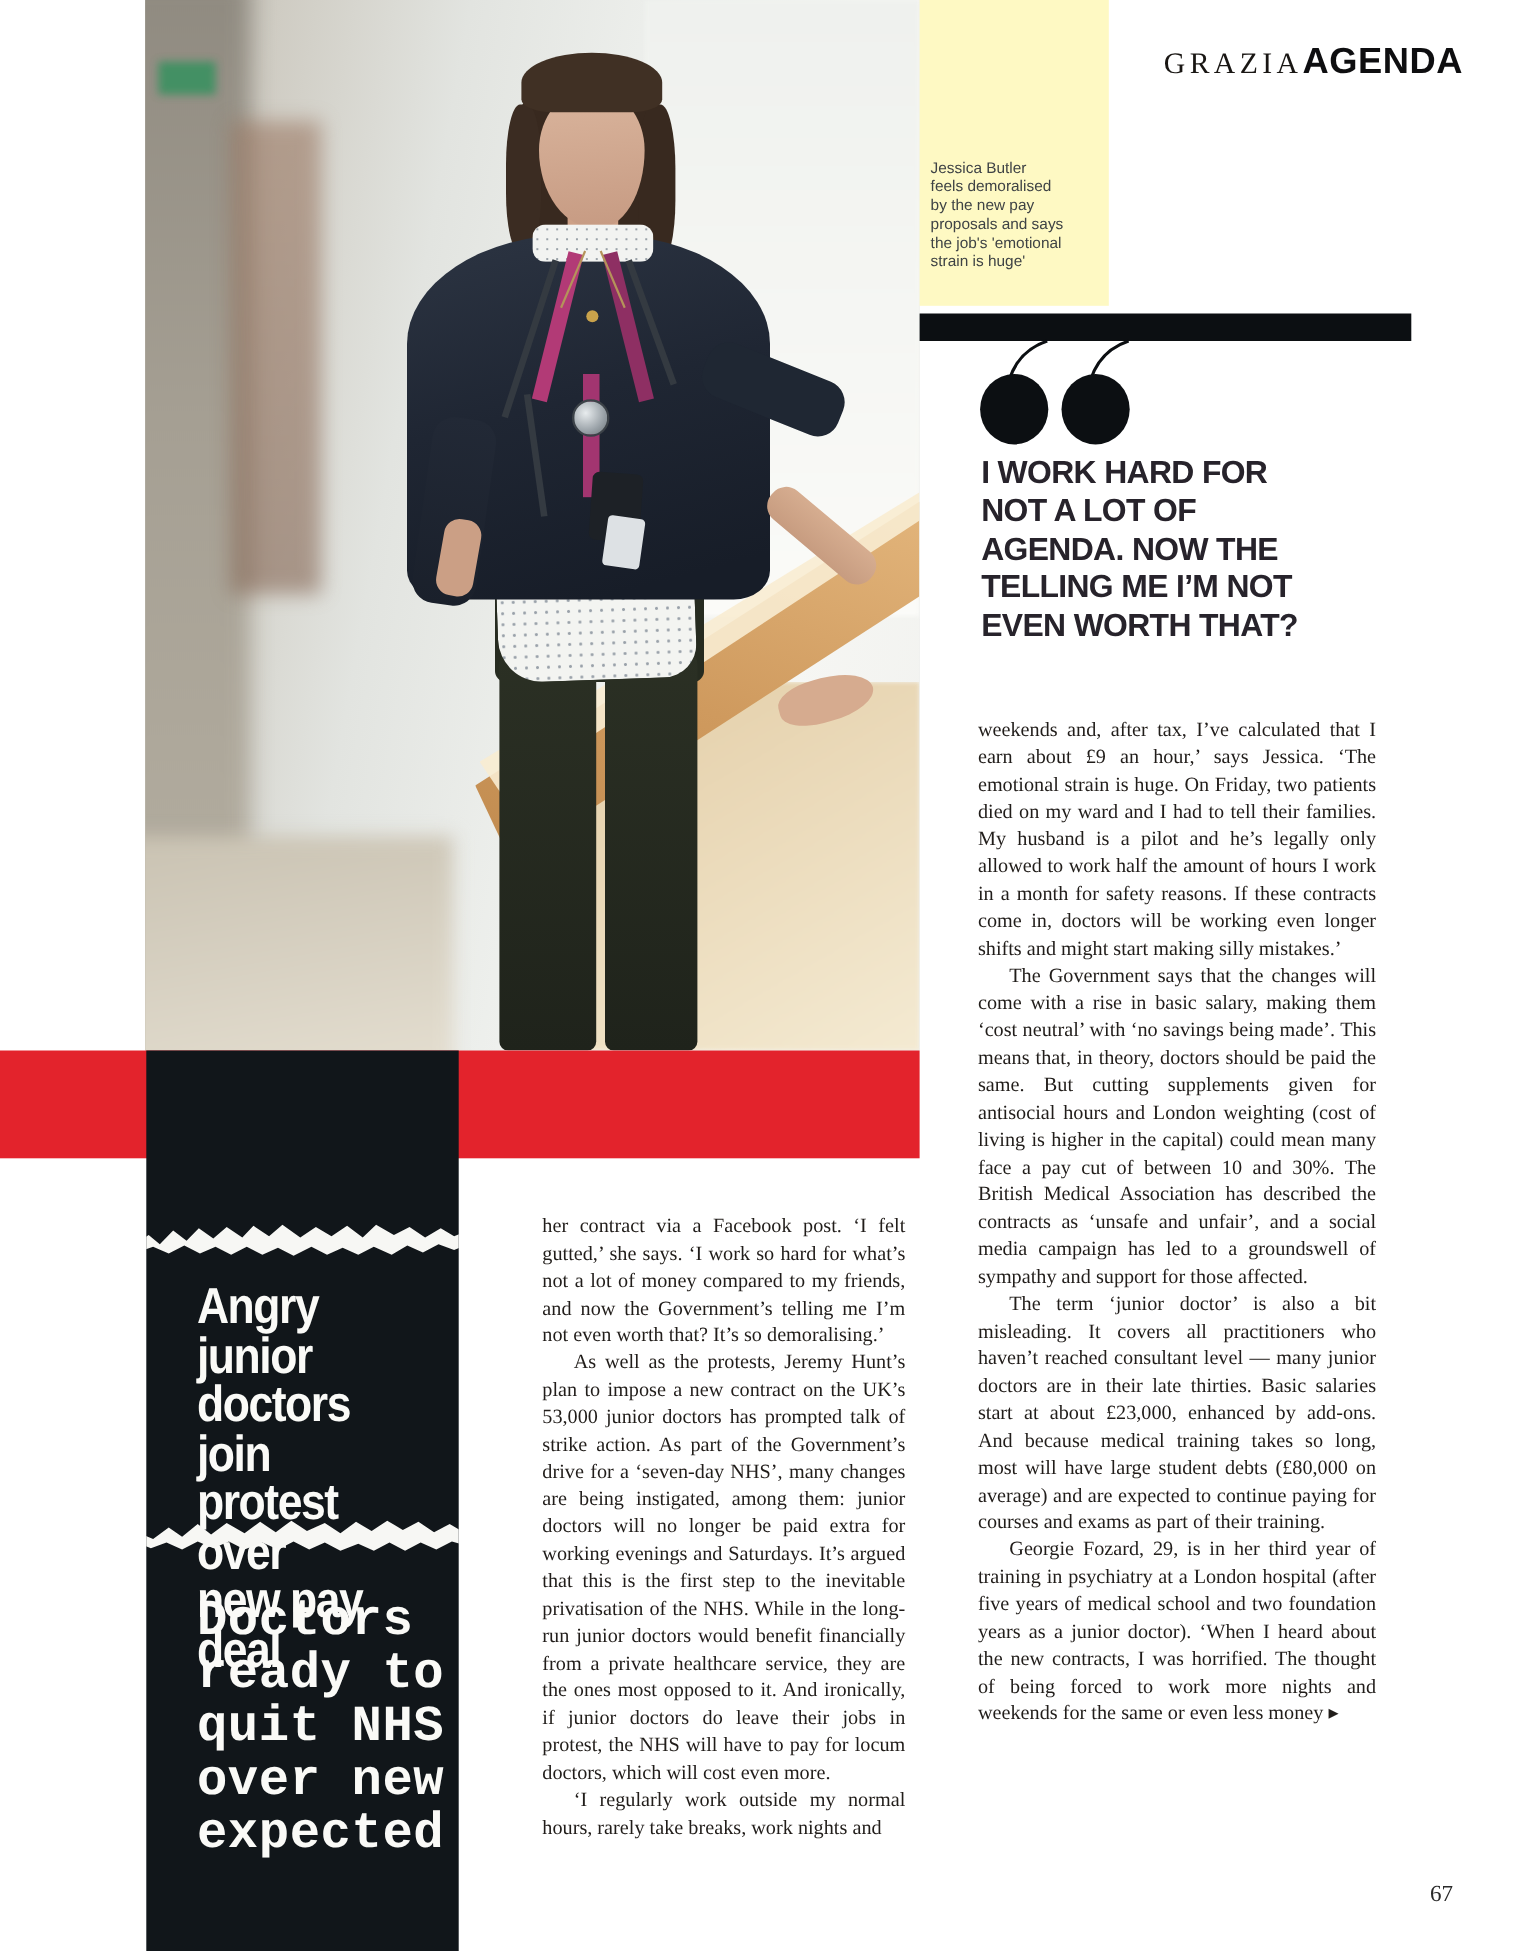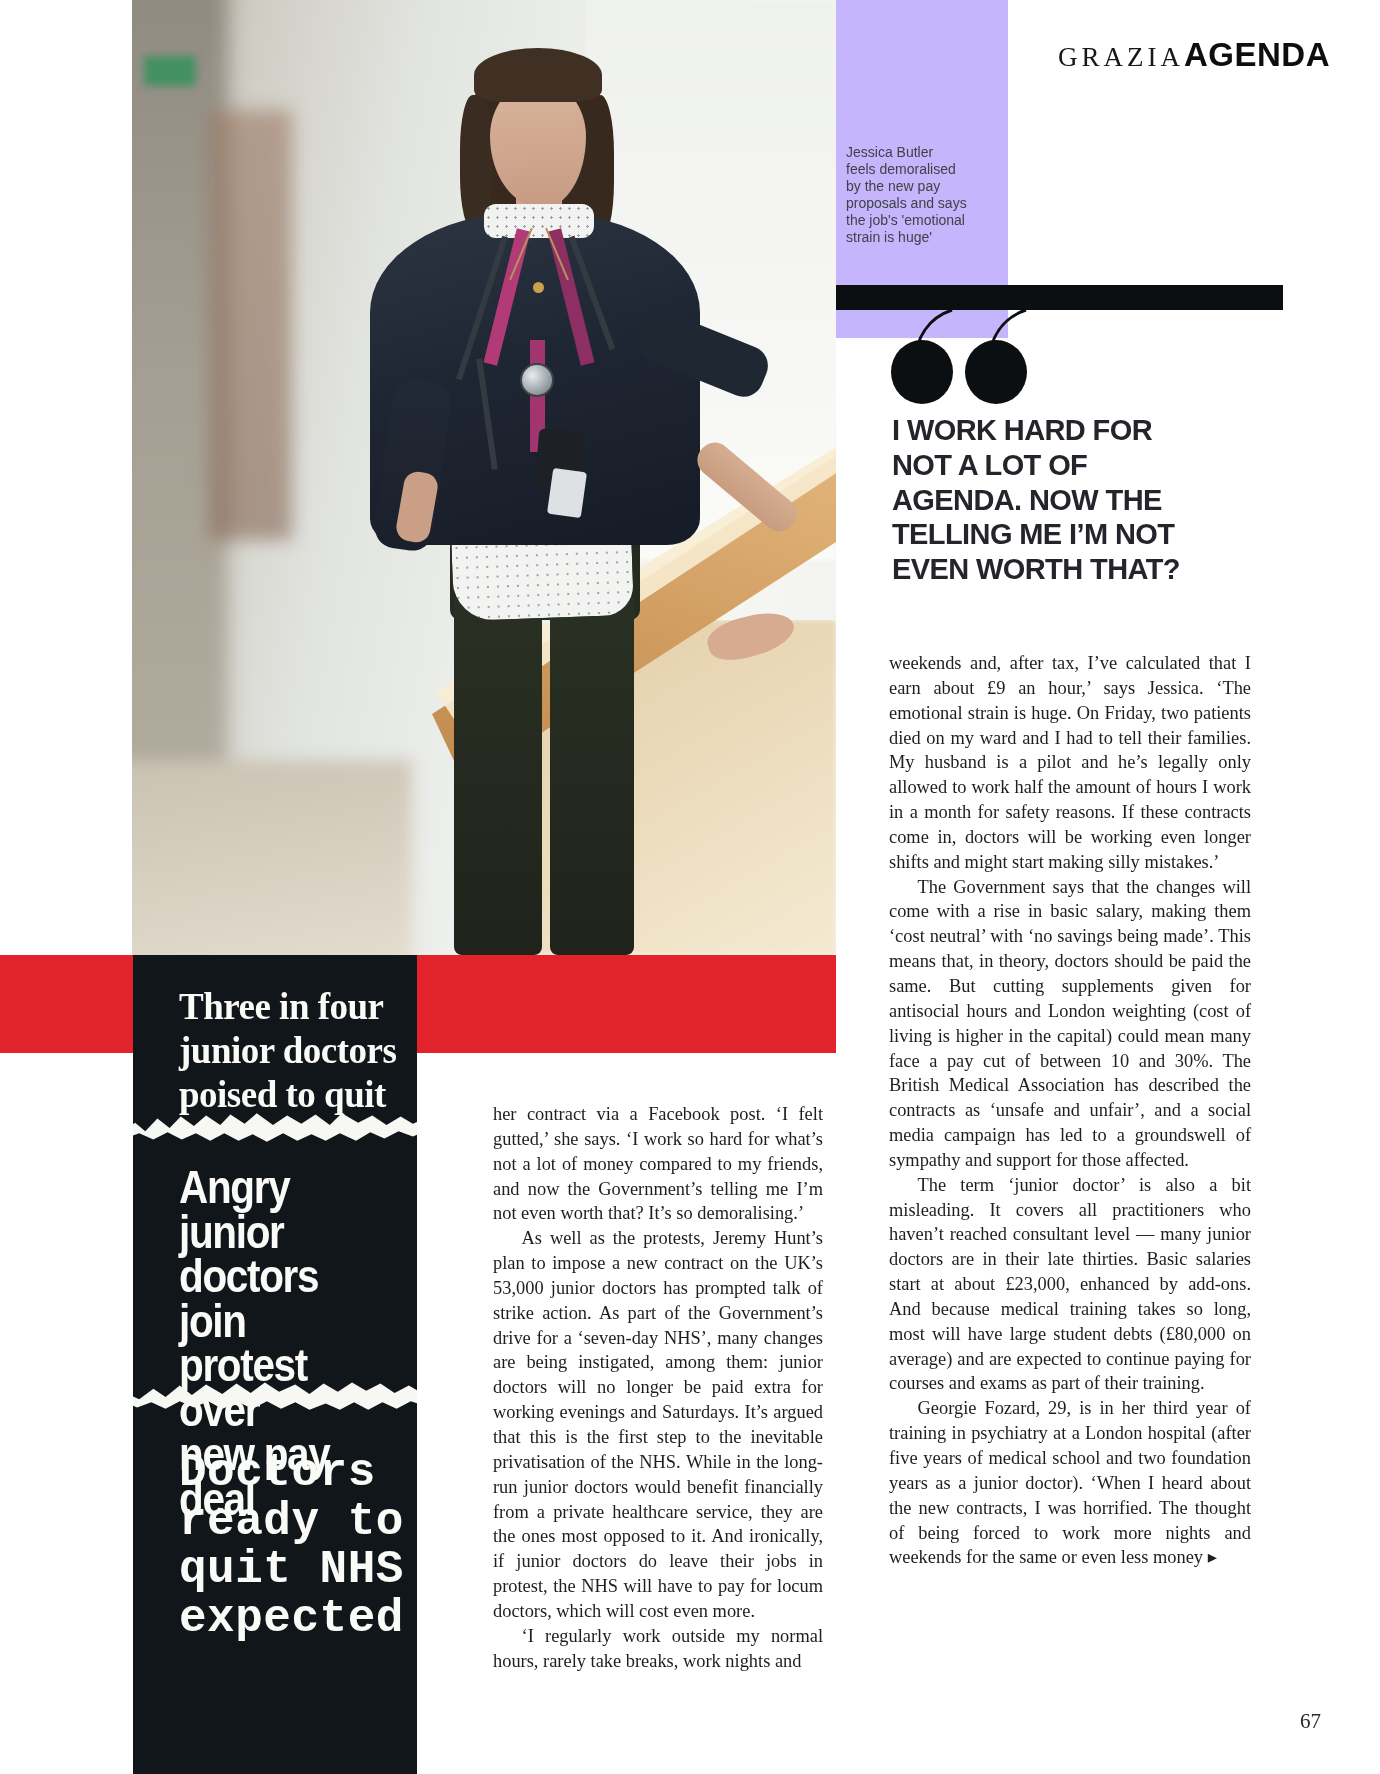--- a/index.html
+++ b/index.html
@@ -55,7 +55,7 @@
   .ph-hand{left:575px;top:616px;width:88px;height:40px;background:#d6ab8f;border-radius:50% 60% 60% 50%;transform:rotate(-15deg);}
 
   
-  .caption-block{position:absolute;left:836px;top:0;width:172px;height:338px;background:#c4b5fd;}
+  .caption-block{position:absolute;left:836px;top:0;width:172px;height:278px;background:#fef9c3;}
   .caption{position:absolute;left:10px;top:144px;width:155px;font-family:"Liberation Sans",sans-serif;
            font-size:14px;line-height:16.9px;color:#3f4345;white-space:pre-line;}
 

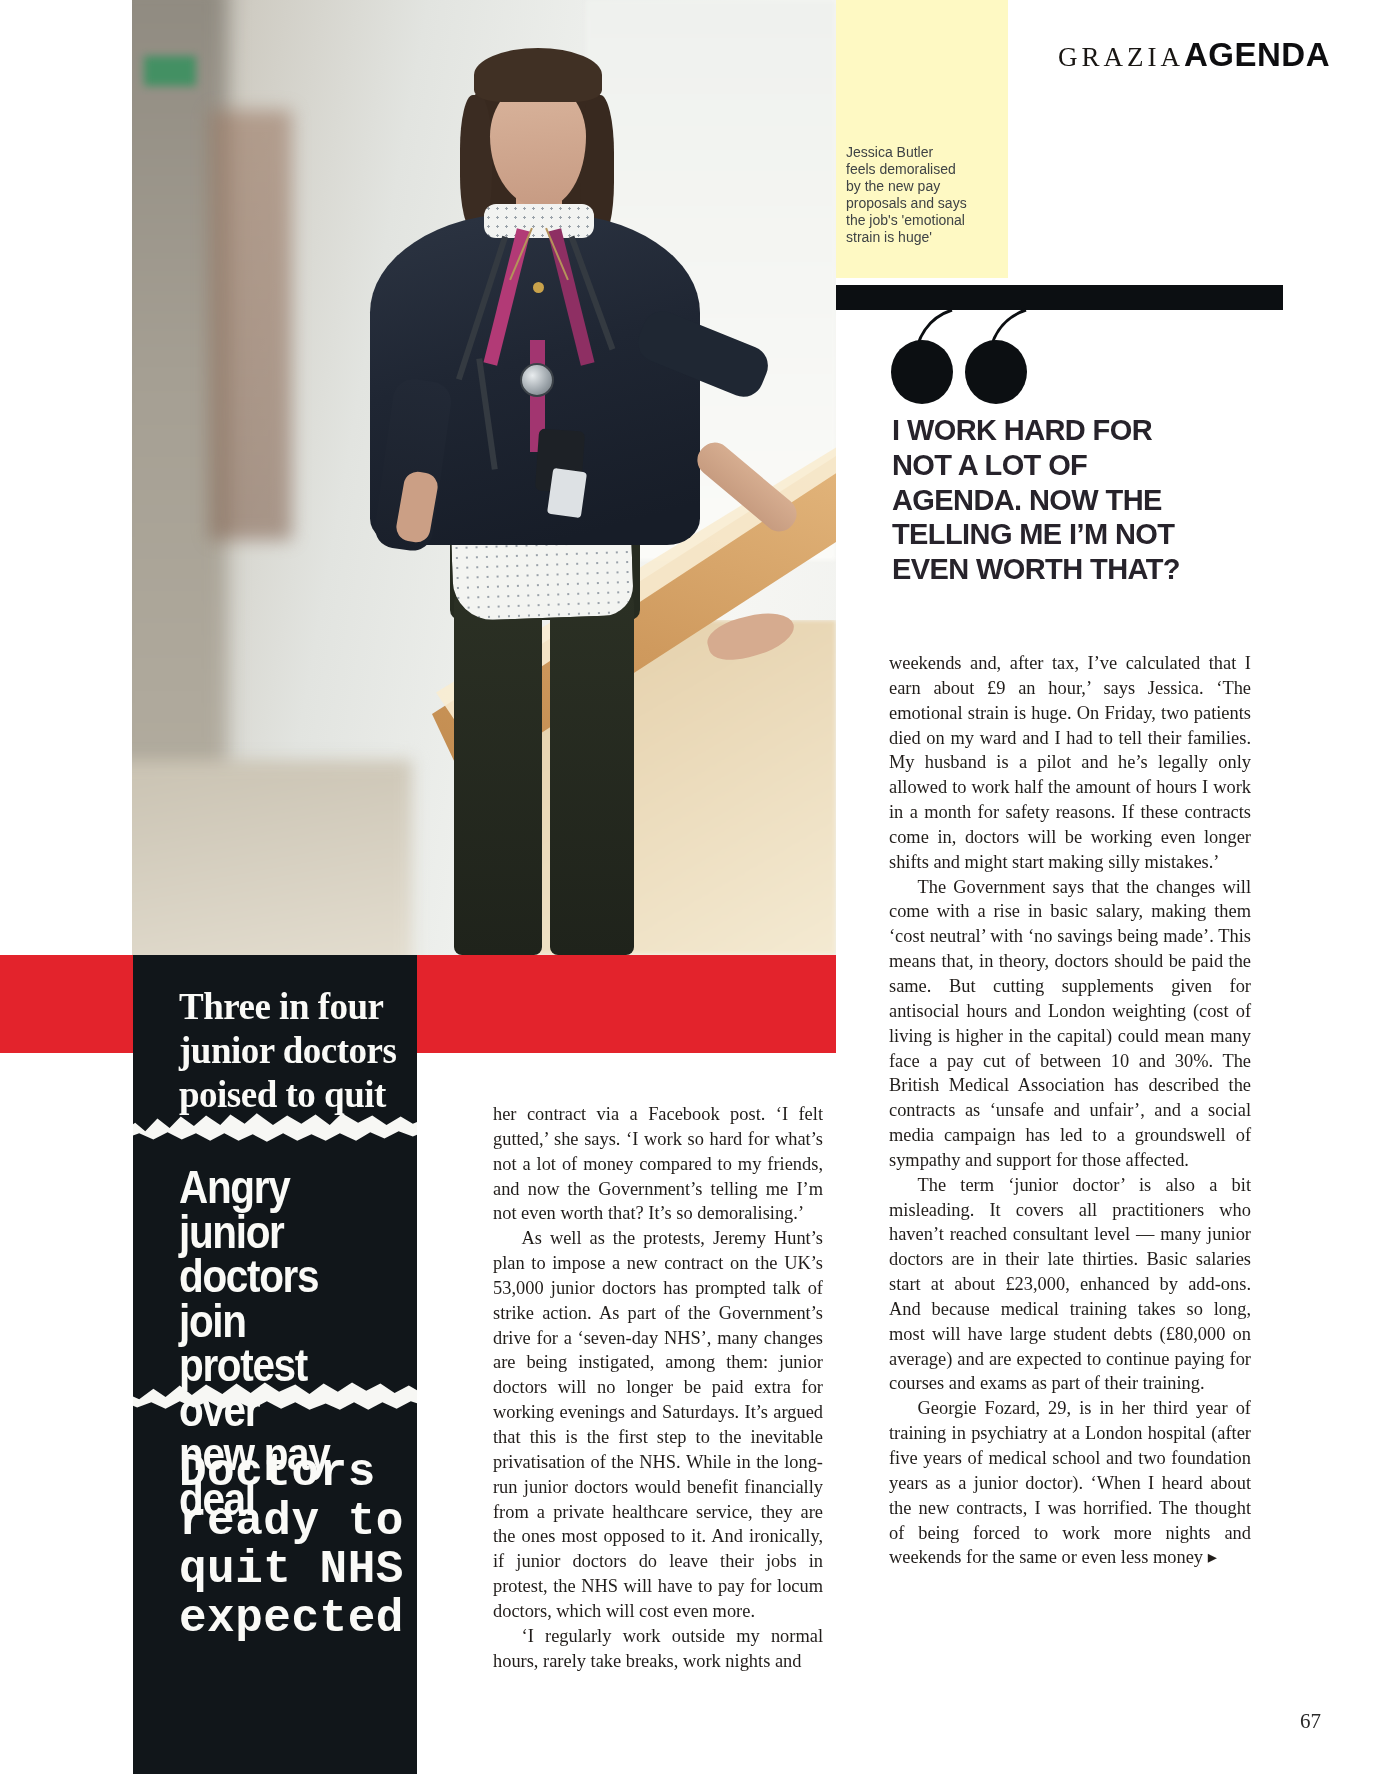--- a/index.html
+++ b/index.html
@@ -183,11 +183,6 @@
   <div class="red-band"></div>
 
   <div class="sidebar">
-    <div class="sb-h sb-h1">
-        <span class="sb-line">Three in four</span>
-        <span class="sb-line">junior doctors</span>
-        <span class="sb-line">poised to quit</span>
-      </div>
 
     <svg class="torn torn-1" viewBox="0 0 296 40" preserveAspectRatio="none">
       <path fill="#f7f7f4" d="M0,22 L10,16 L20,24 L32,12 L44,21 L55,10 L68,19 L80,9 L94,18 L104,8 L118,17 L130,7 L146,18 L160,9 L174,17 L188,8 L202,18 L214,7 L230,16 L244,9 L258,18 L272,10 L284,17 L296,12 L296,24 L284,29 L270,24 L256,31 L242,25 L228,33 L212,26 L198,33 L184,27 L170,33 L156,26 L140,34 L126,27 L112,33 L98,26 L84,33 L70,26 L56,32 L42,25 L28,32 L14,26 L0,31 Z"></path>

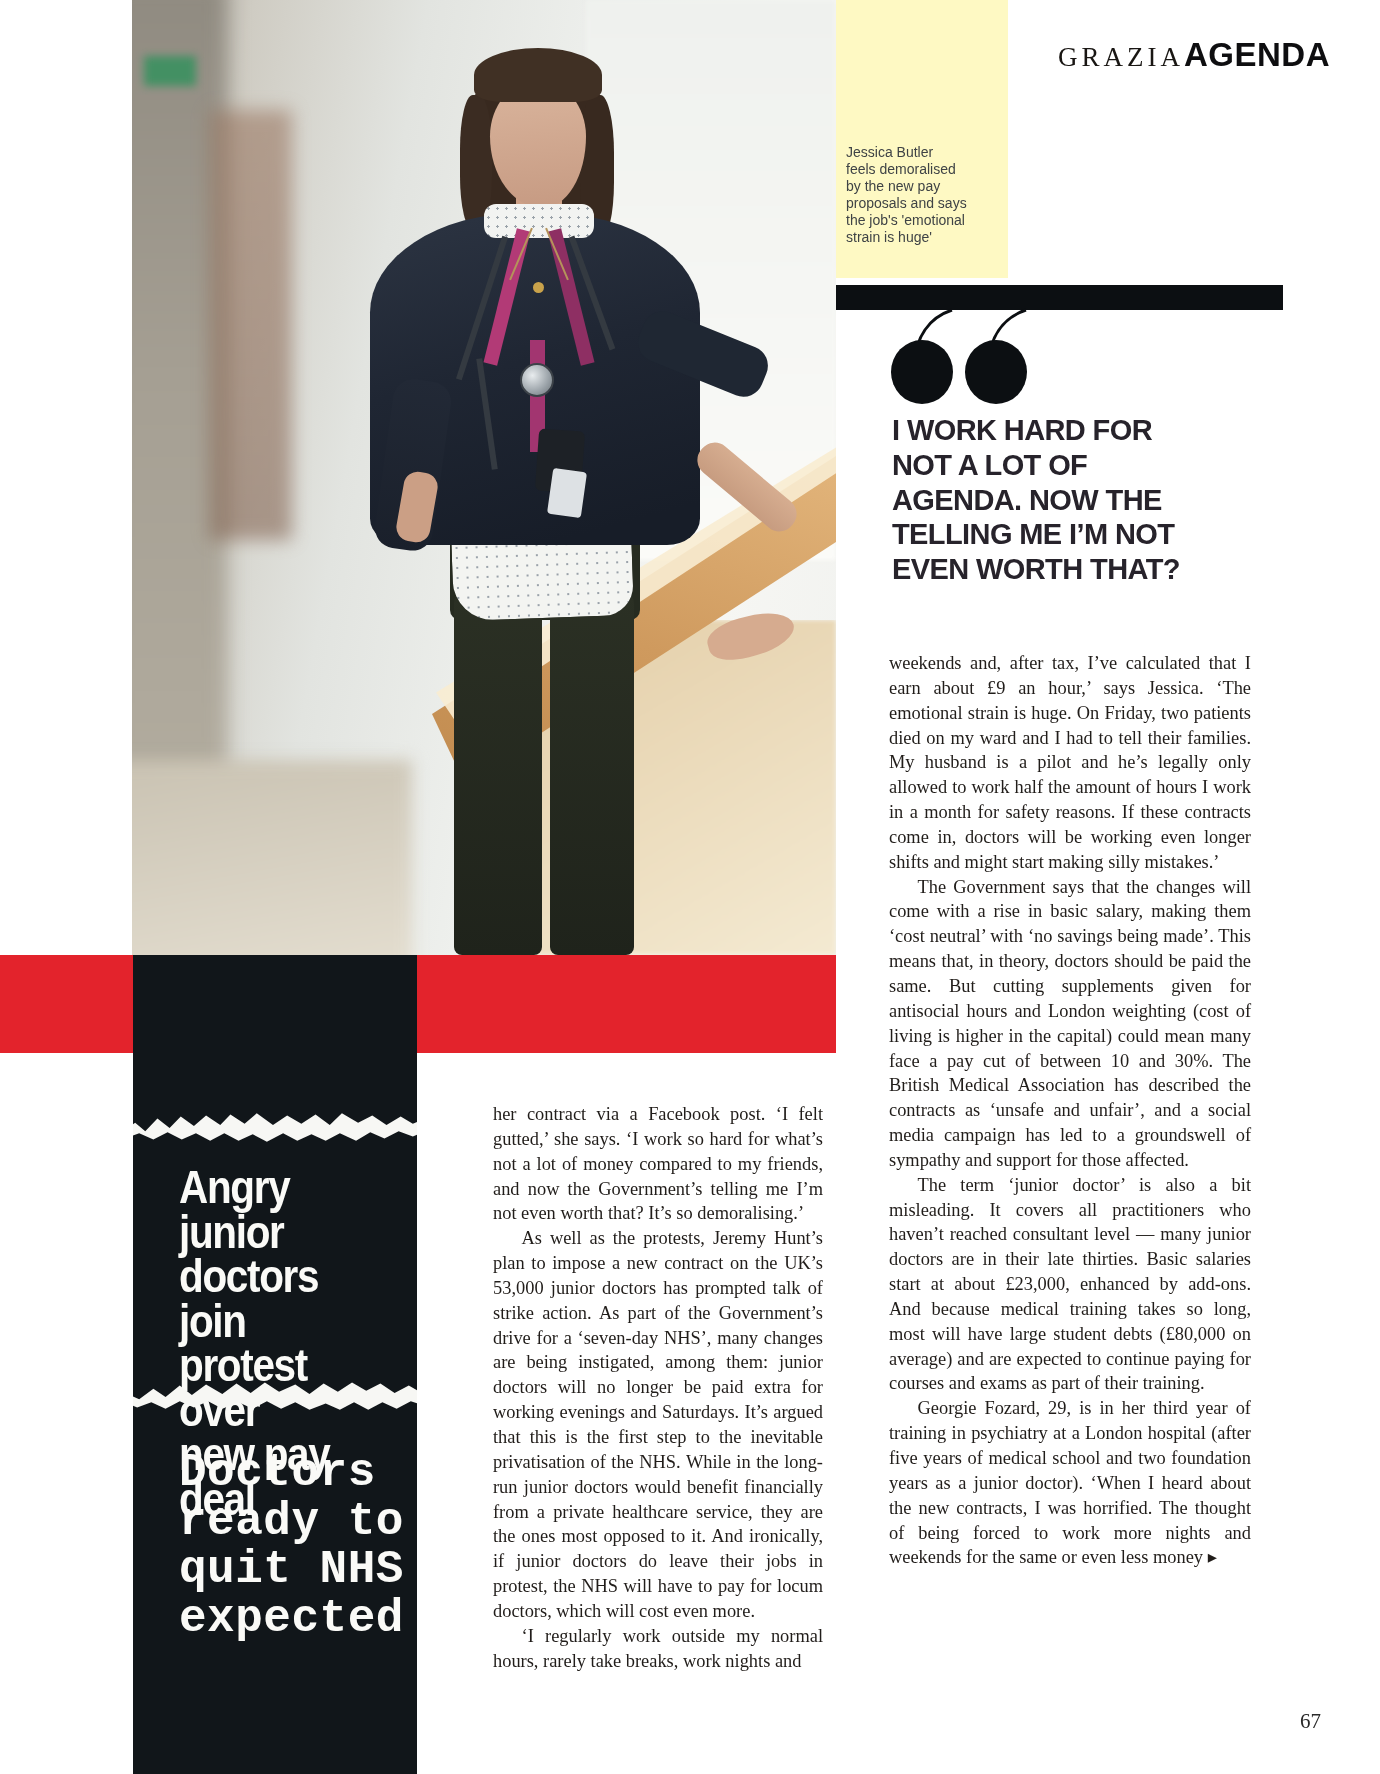--- a/index.html
+++ b/index.html
@@ -203,6 +203,7 @@
         <span class="sb-line">Doctors</span>
         <span class="sb-line">ready to</span>
         <span class="sb-line">quit NHS</span>
+        <span class="sb-line">over new</span>
         <span class="sb-line">expected</span>
       </div>
   </div>

